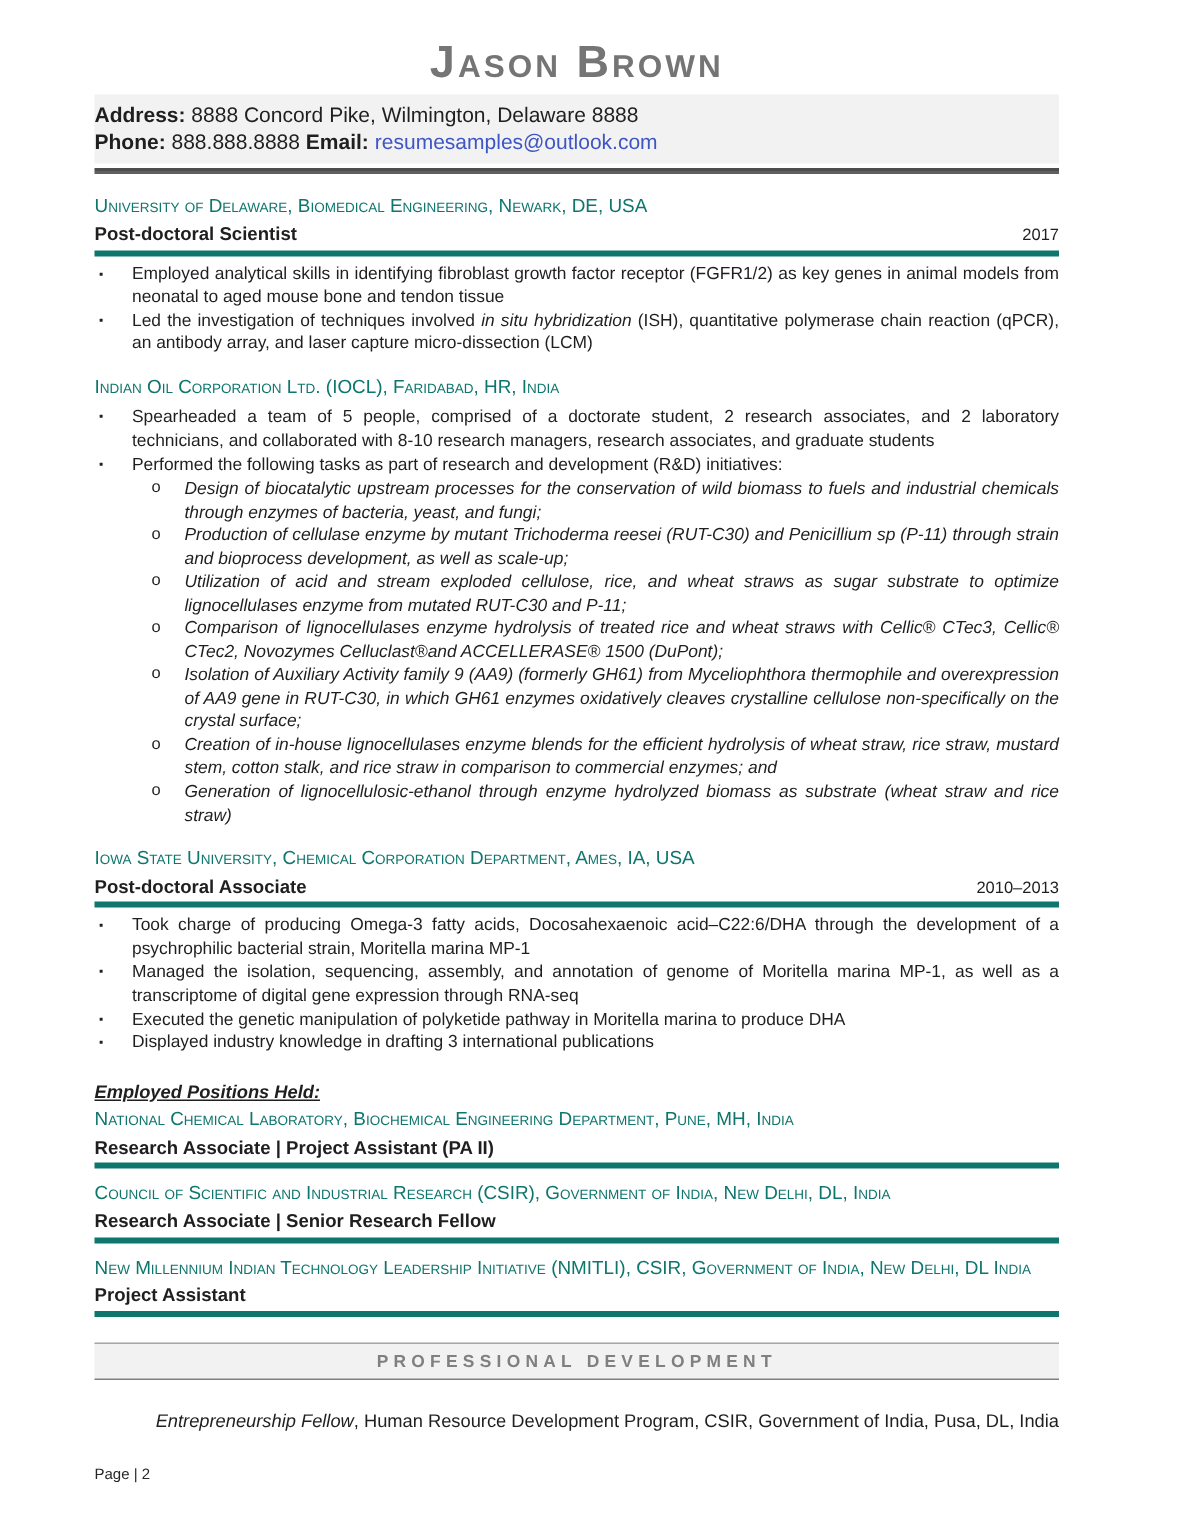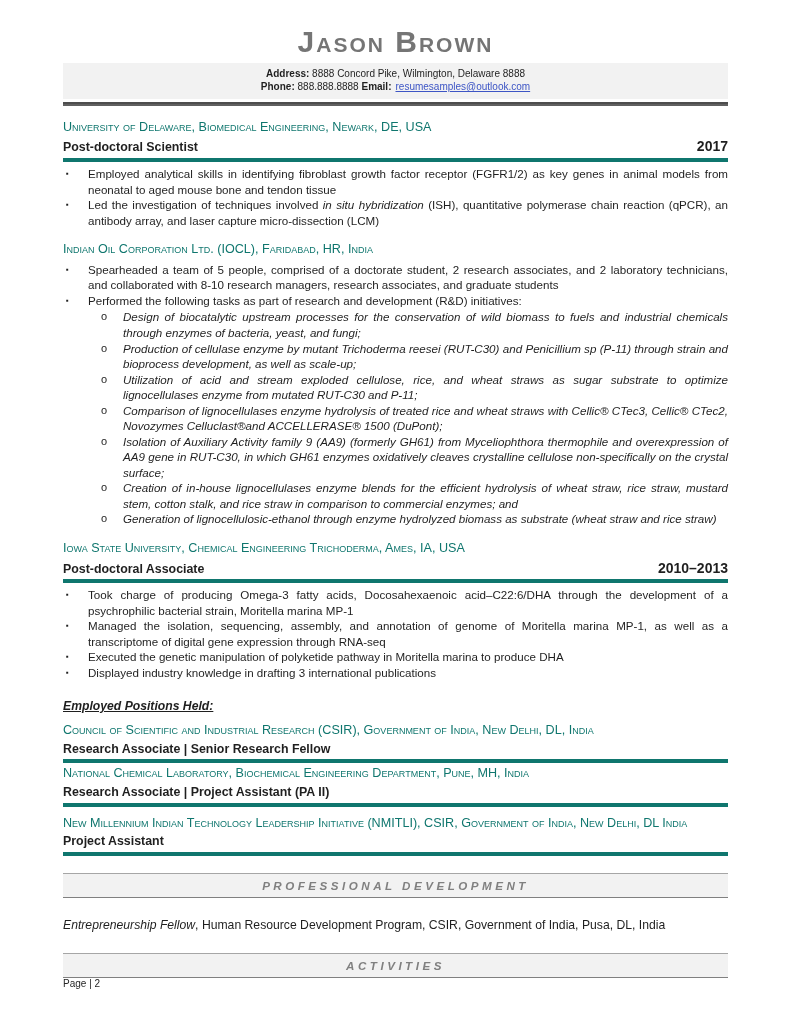--- a/index.html
+++ b/index.html
@@ -9,7 +9,7 @@
     font-family:"Liberation Sans", sans-serif;
     color:#1f1f1f; font-size:11.6px; line-height:1.34;
   }
-  .page { padding:26px 63px 0 63px; }
+  .page { padding:26px 85px 0 63px; }
 
   
   .name {

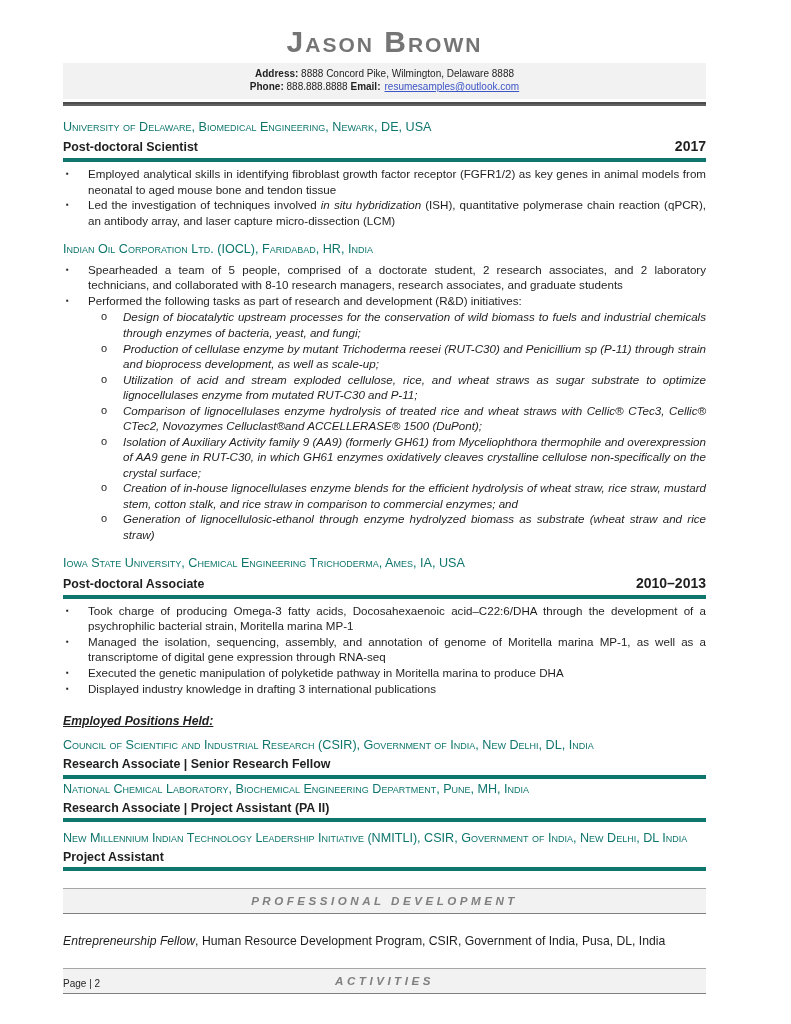--- a/index.html
+++ b/index.html
@@ -18,8 +18,8 @@
     margin-bottom:5px;
   }
   .contact {
-    background:#f2f2f2; text-align:center; padding:4px 0 5px 0;
-    font-size:10px; line-height:1.35;
+    background:#f2f2f2; padding:4px 0 5px 0;
+    font-size:14px; line-height:1.35;
   }
   .contact b { font-weight:700; }
   .email-link { color:#3d55c5; text-decoration:underline; margin-left:4px; }

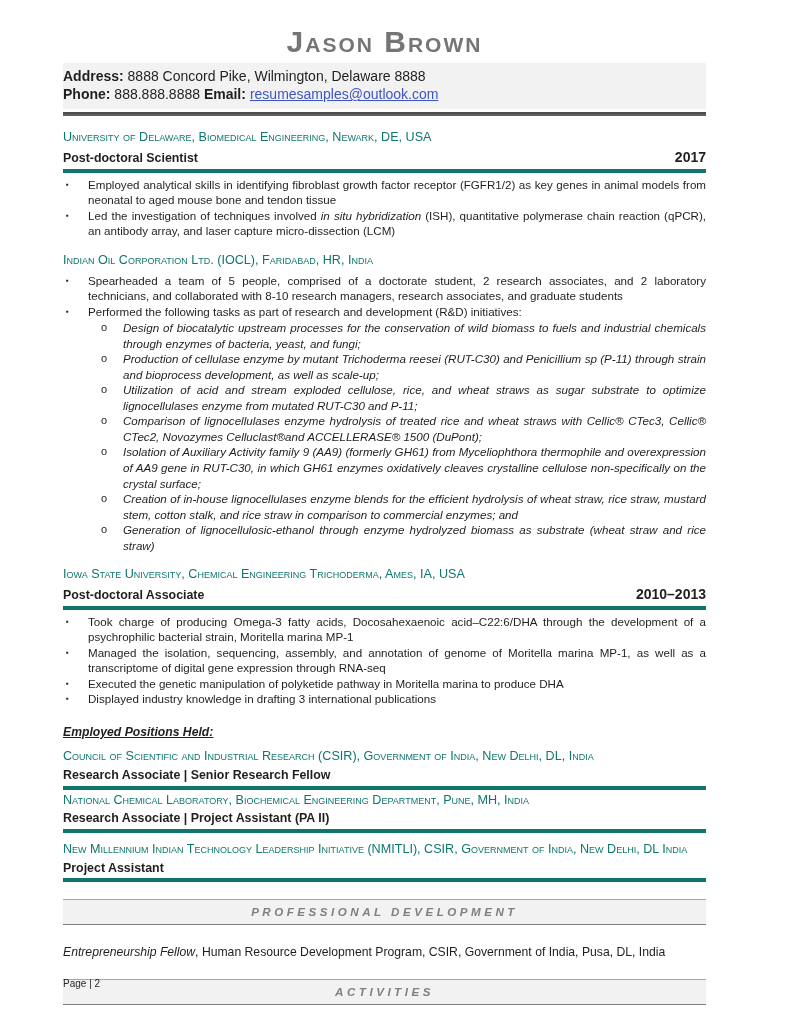--- a/index.html
+++ b/index.html
@@ -22,7 +22,7 @@
     font-size:14px; line-height:1.35;
   }
   .contact b { font-weight:700; }
-  .email-link { color:#3d55c5; text-decoration:underline; margin-left:4px; }
+  .email-link { color:#3d55c5; margin-left:4px; }
   .double-rule { border-top:2px solid #4d4d4d; border-bottom:2px solid #606060; height:3px; margin-top:3px; }
 
   

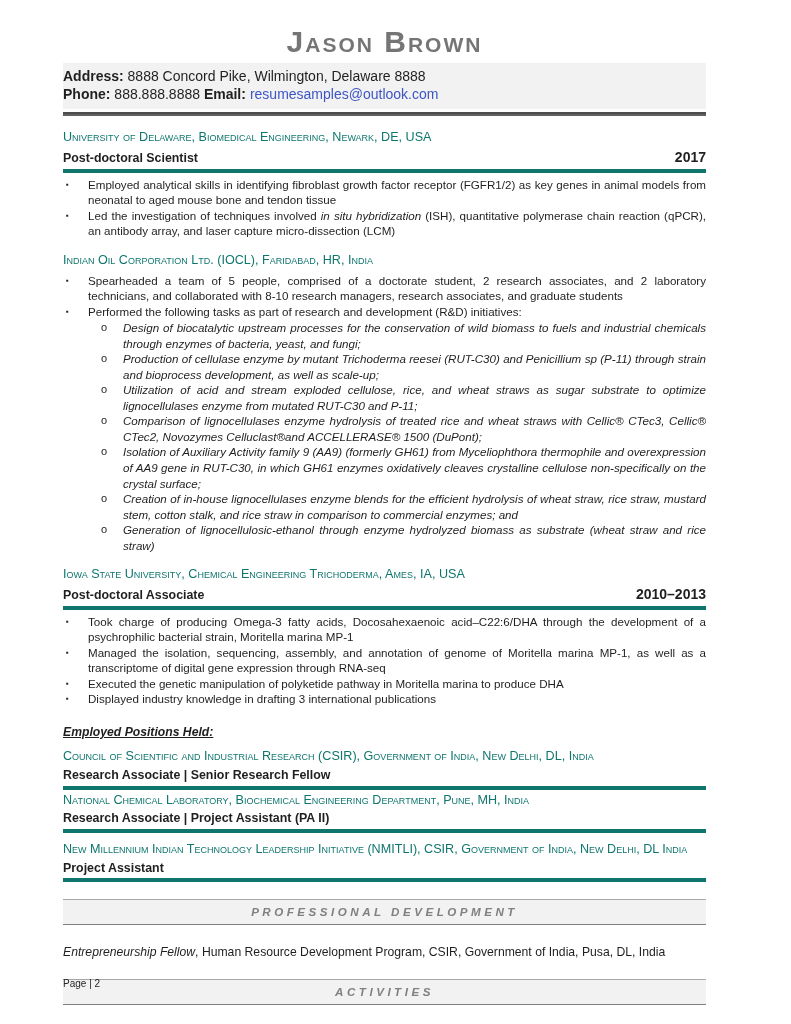--- a/index.html
+++ b/index.html
@@ -36,7 +36,7 @@
     font-size:12.4px; padding-bottom:2px; border-bottom:4px solid #0f766e;
   }
   .title-row .job { font-weight:700; }
-  .title-row .dates { font-weight:700; font-size:14px; }
+  .title-row .dates { font-weight:400; font-size:11px; }
   .bullets { margin-top:4px; }
   .bullet { display:flex; }
   .bullet > .mark {

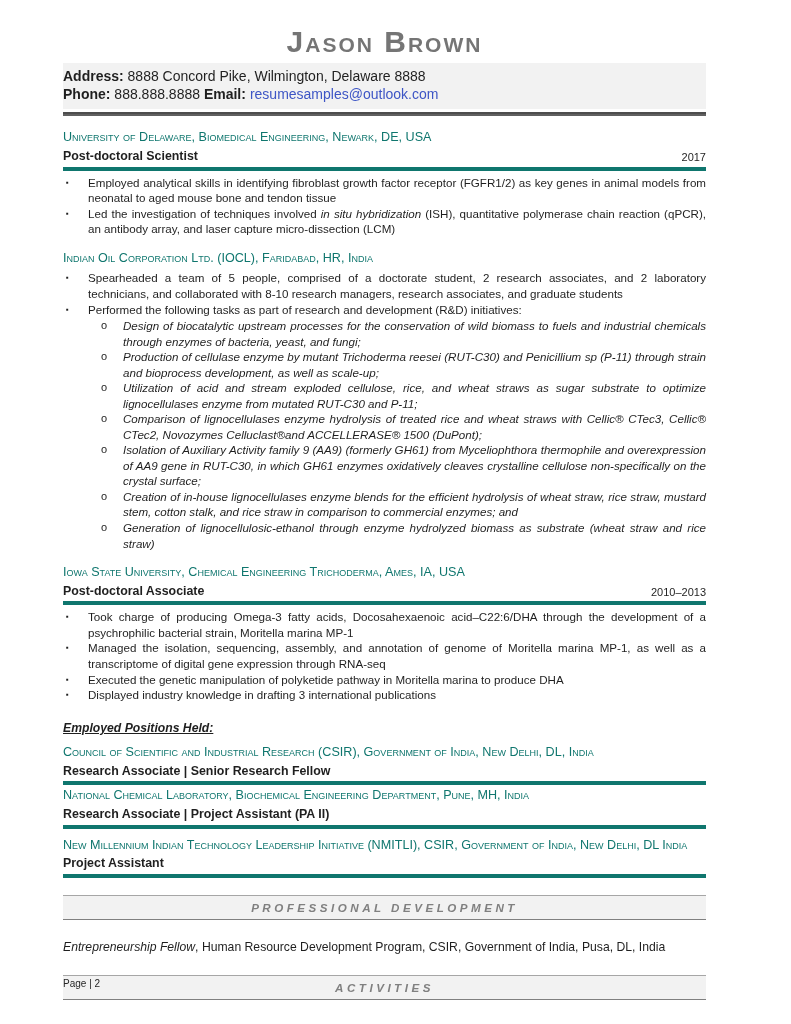--- a/index.html
+++ b/index.html
@@ -148,7 +148,7 @@
   </div>
 
   <div class="entry">
-    <div class="org">Iowa State University, Chemical Engineering Trichoderma, Ames, IA, USA</div>
+    <div class="org">Iowa State University, Chemical Corporation Department, Ames, IA, USA</div>
     <div class="title-row">
       <span class="job">Post-doctoral Associate</span>
       <span class="dates">2010–2013</span>

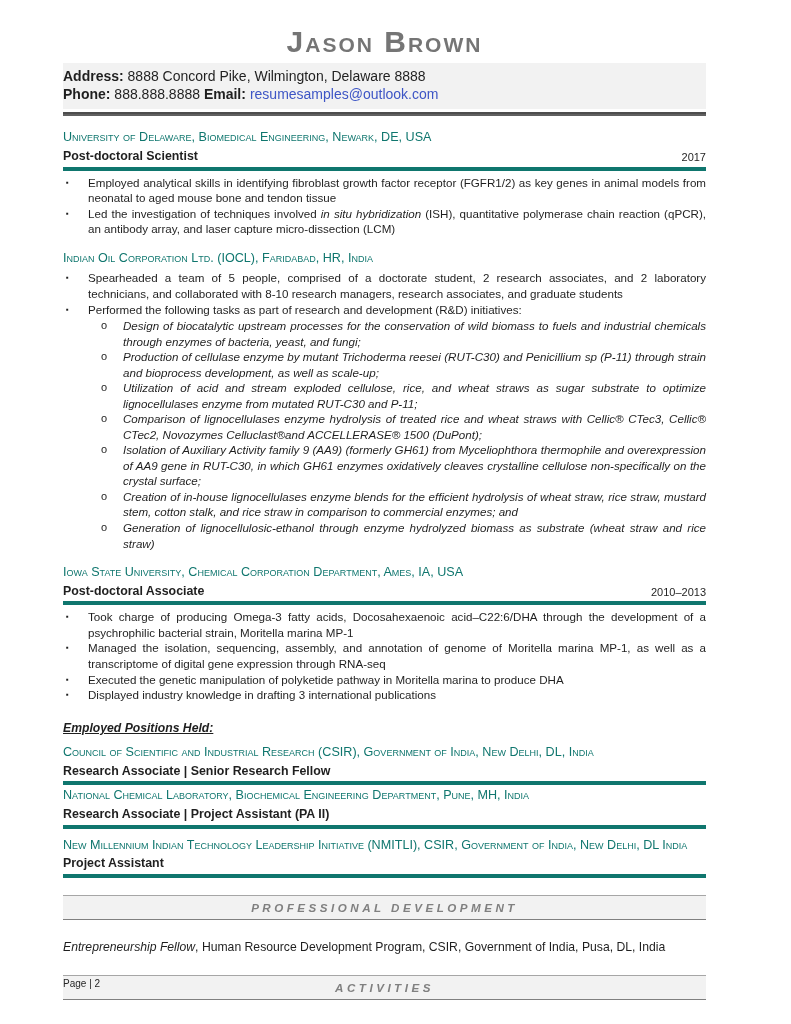--- a/index.html
+++ b/index.html
@@ -175,6 +175,13 @@
 
   <div class="earlier-heading">Employed Positions Held:</div>
 
+  <div class="position" style="margin-top:3px;">
+    <div class="org">National Chemical Laboratory, Biochemical Engineering Department, Pune, MH, India</div>
+    <div class="title-row">
+      <span class="job">Research Associate | Project Assistant (PA II)</span>
+    </div>
+  </div>
+
   <div class="position">
     <div class="org">Council of Scientific and Industrial Research (CSIR), Government of India, New Delhi, DL, India</div>
     <div class="title-row">
@@ -182,13 +189,6 @@
     </div>
   </div>
 
-  <div class="position" style="margin-top:3px;">
-    <div class="org">National Chemical Laboratory, Biochemical Engineering Department, Pune, MH, India</div>
-    <div class="title-row">
-      <span class="job">Research Associate | Project Assistant (PA II)</span>
-    </div>
-  </div>
-
   <div class="position">
     <div class="org">New Millennium Indian Technology Leadership Initiative (NMITLI), CSIR, Government of India, New Delhi, DL India</div>
     <div class="title-row">

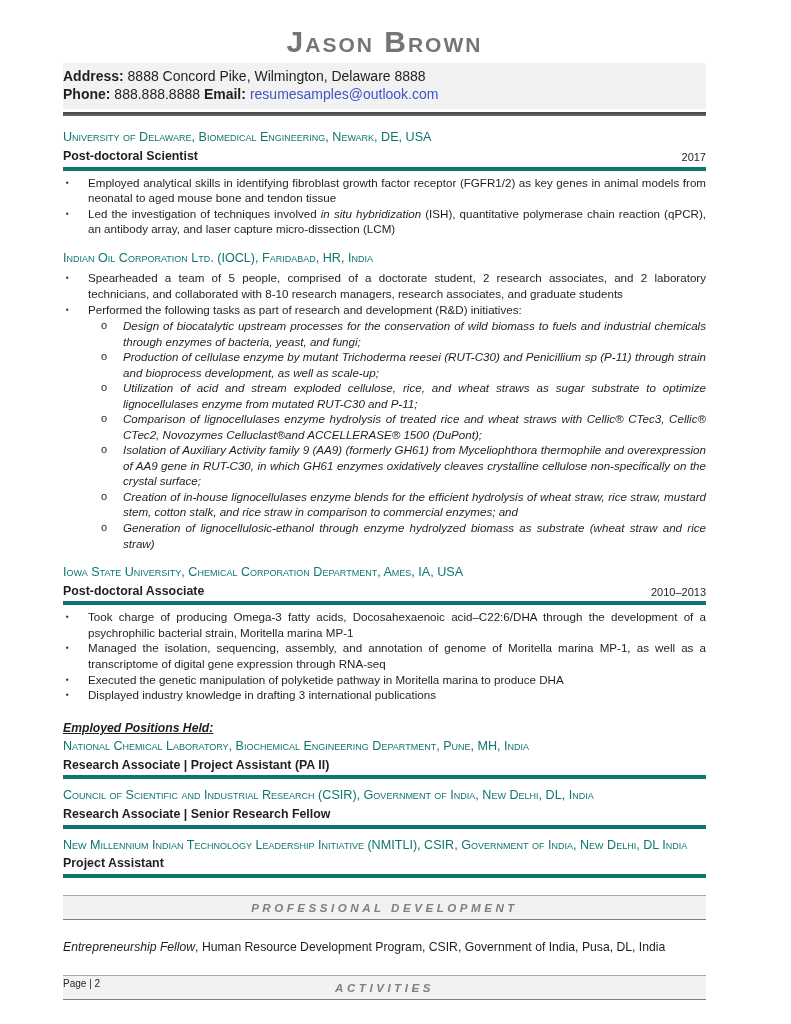--- a/index.html
+++ b/index.html
@@ -66,7 +66,7 @@
   }
   .banner span {
     text-transform:uppercase; letter-spacing:3.5px; font-weight:700;
-    font-size:11.6px; color:#808080;font-style:italic;
+    font-size:11.6px; color:#808080;
   }
   .centered-entry { text-align:left; margin:19px 0 19px 0; font-size:12.2px; }
 

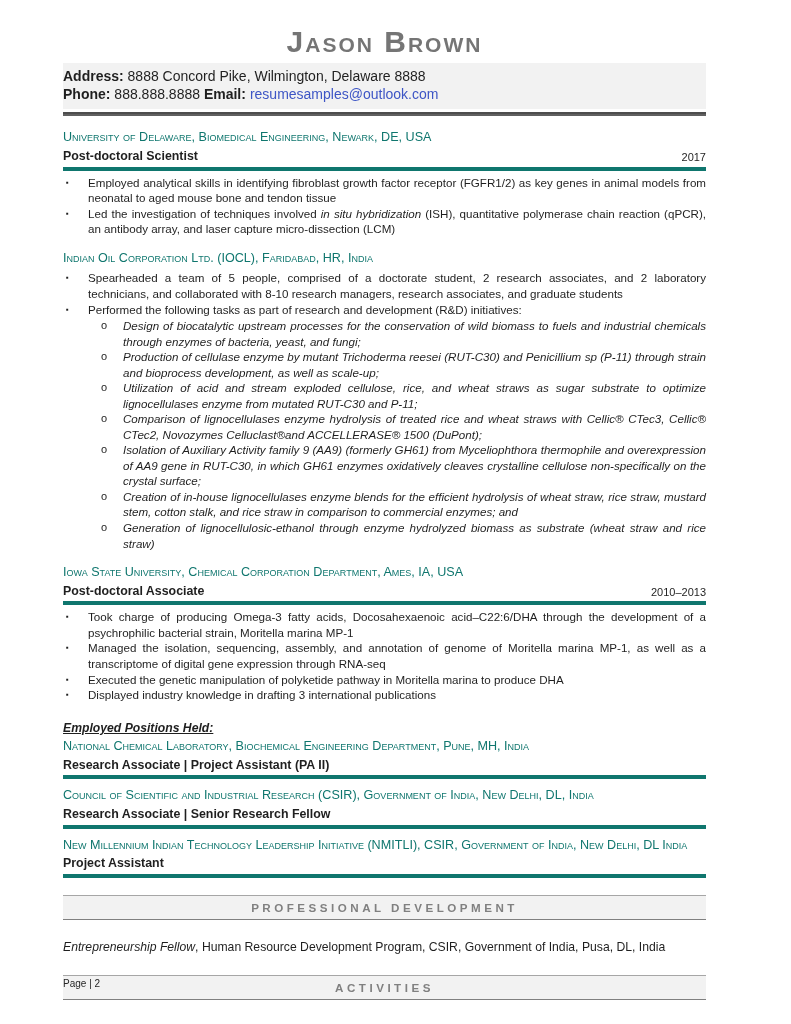--- a/index.html
+++ b/index.html
@@ -68,7 +68,7 @@
     text-transform:uppercase; letter-spacing:3.5px; font-weight:700;
     font-size:11.6px; color:#808080;
   }
-  .centered-entry { text-align:left; margin:19px 0 19px 0; font-size:12.2px; }
+  .centered-entry { text-align:right; margin:19px 0 19px 0; font-size:12.2px; }
 
   
   .footer { position:absolute; left:63px; bottom:34px; font-size:10px; color:#262626; }

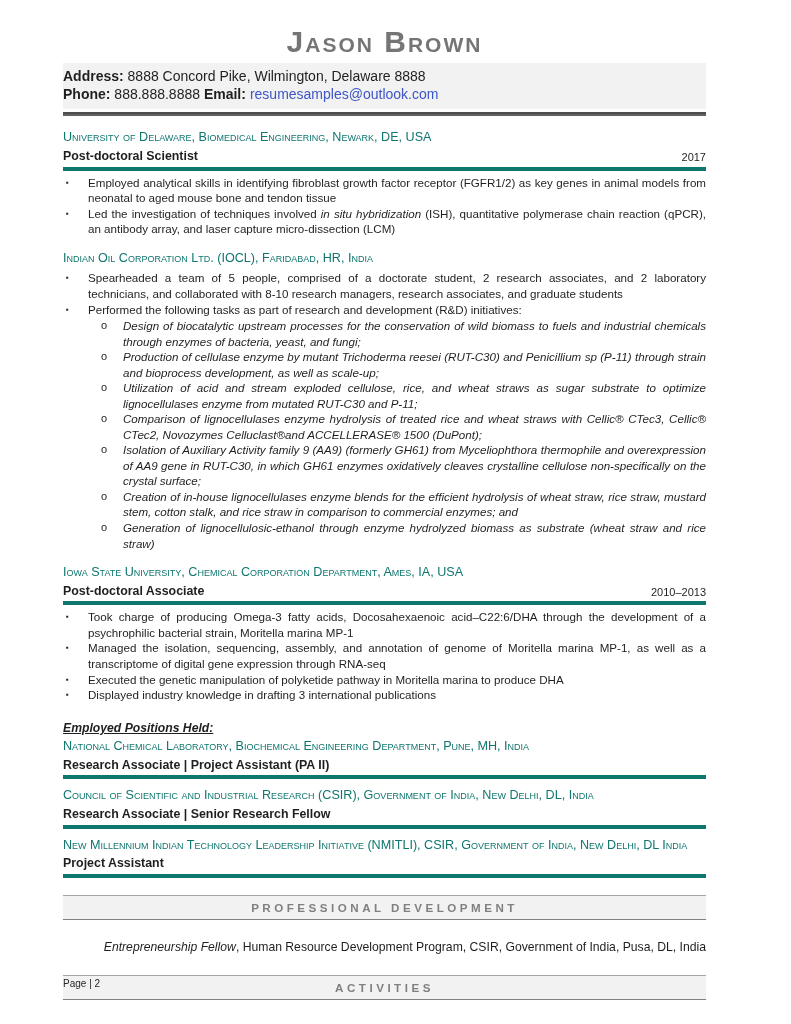--- a/index.html
+++ b/index.html
@@ -203,9 +203,6 @@
     <span class="i">Entrepreneurship Fellow</span><span>, Human Resource Development Program, CSIR, Government of India, Pusa, DL, India</span>
   </div>
 
-  <div class="banner">
-    <span>Activities</span>
-  </div>
 
 </div>
 

